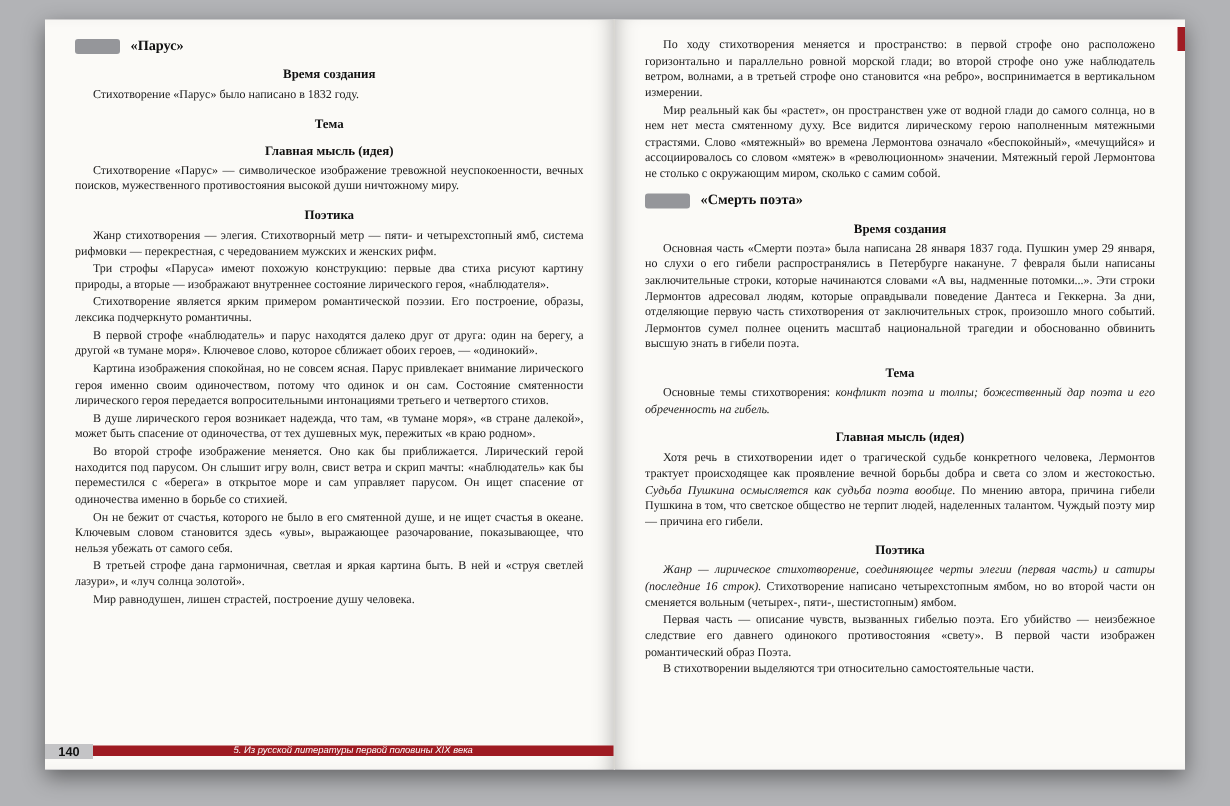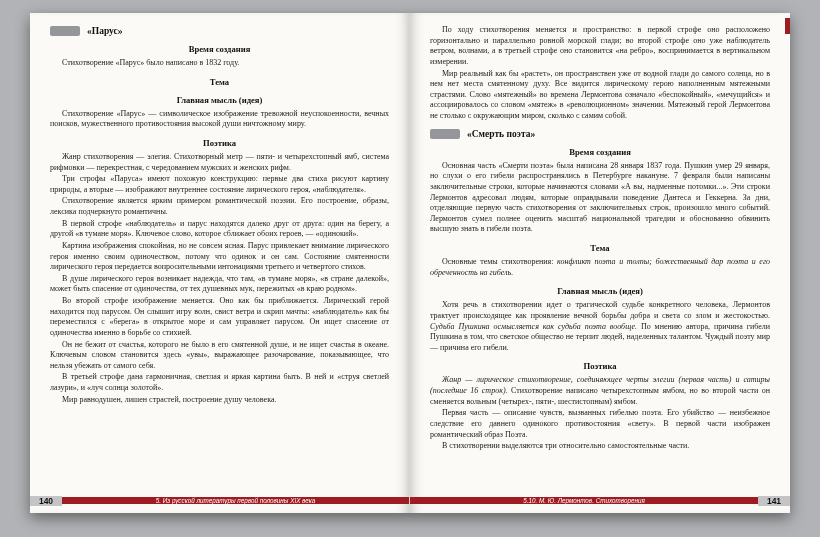--- a/index.html
+++ b/index.html
@@ -121,10 +121,6 @@
       <p>В стихотворении выделяются три относительно самостоятельные части.</p>
     </div>
 
-    <div class="footer">
-      <span class="chapter-bar">5.10. М. Ю. Лермонтов. Стихотворения</span>
-      <span class="pagenum">141</span>
-    </div>
   </div>
 
 </div>

